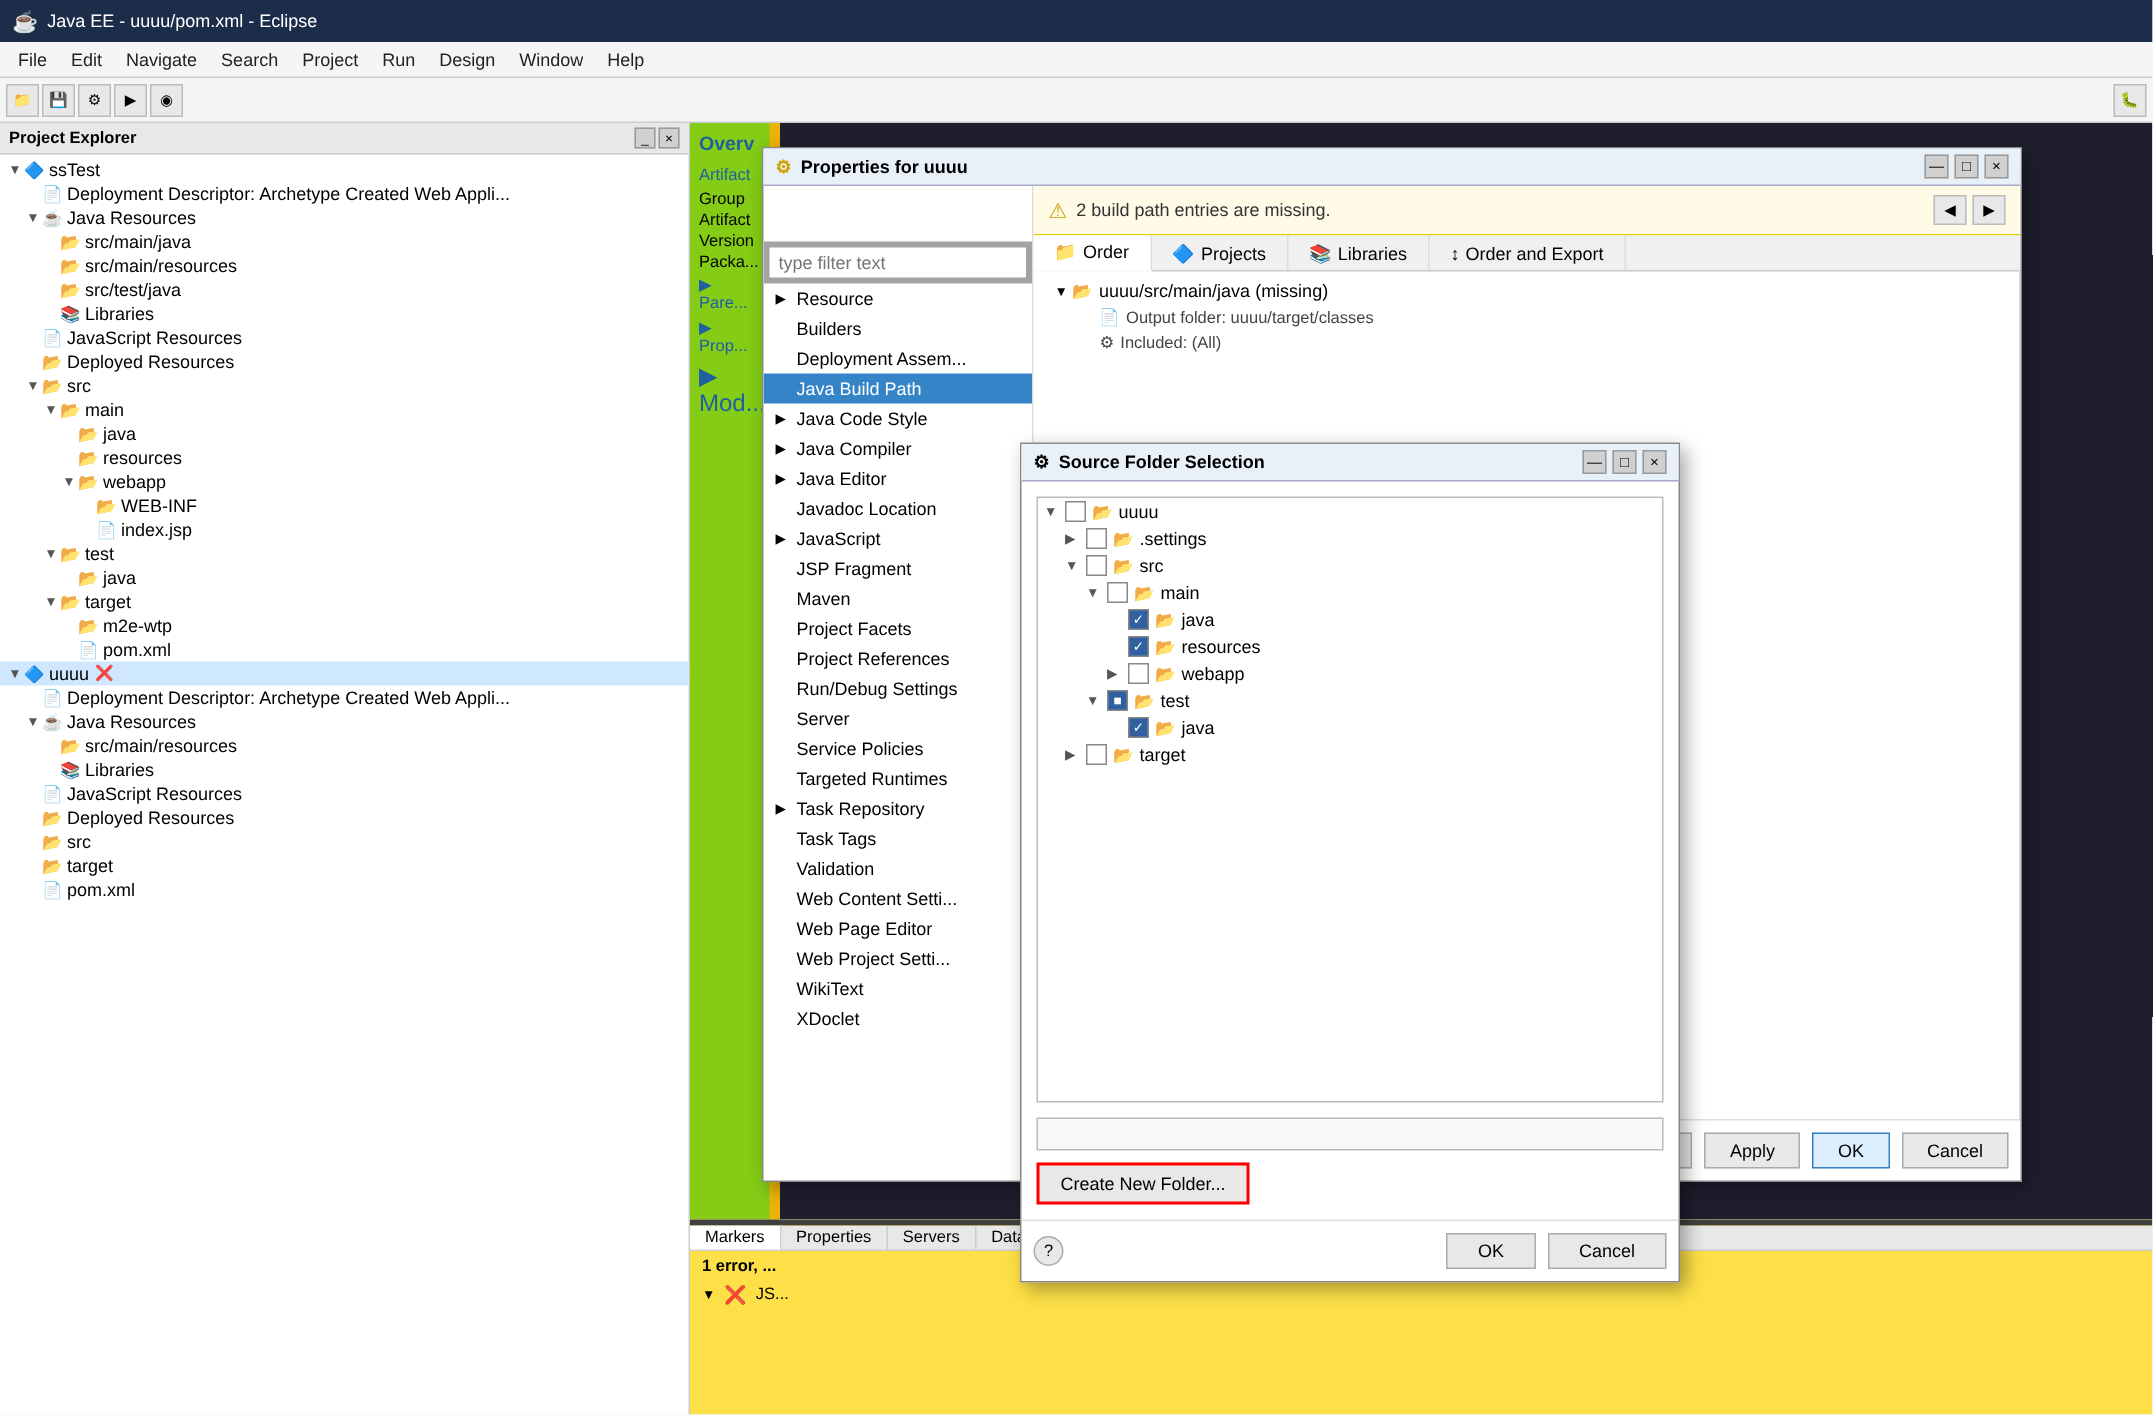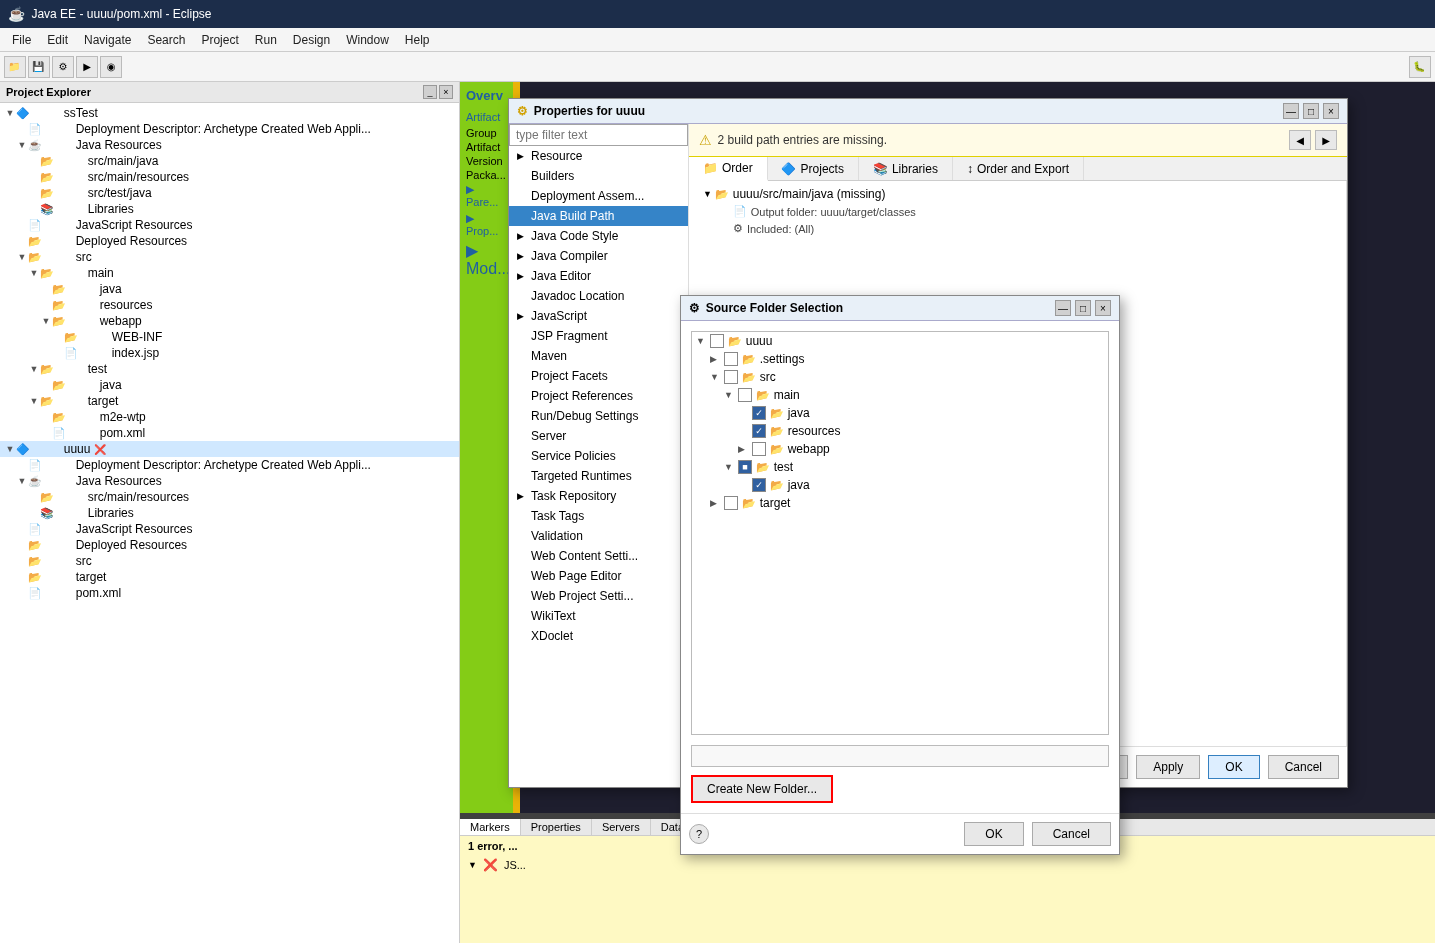--- a/index.html
+++ b/index.html
@@ -28,7 +28,7 @@
     .tree-indent { display: inline-block; }
     .tree-toggle { width: 12px; display: inline-flex; align-items: center; justify-content: center; font-size: 9px; color: #555; }
     .tree-icon { margin-right: 3px; font-size: 11px; }
-    .tree-label { font-size: 12px; margin-left: 31px; }
+    .tree-label { font-size: 12px; }
     .folder-icon { color: #dcb44a; }
     .file-icon { color: #888; }
     .project-icon { color: #6060c0; }

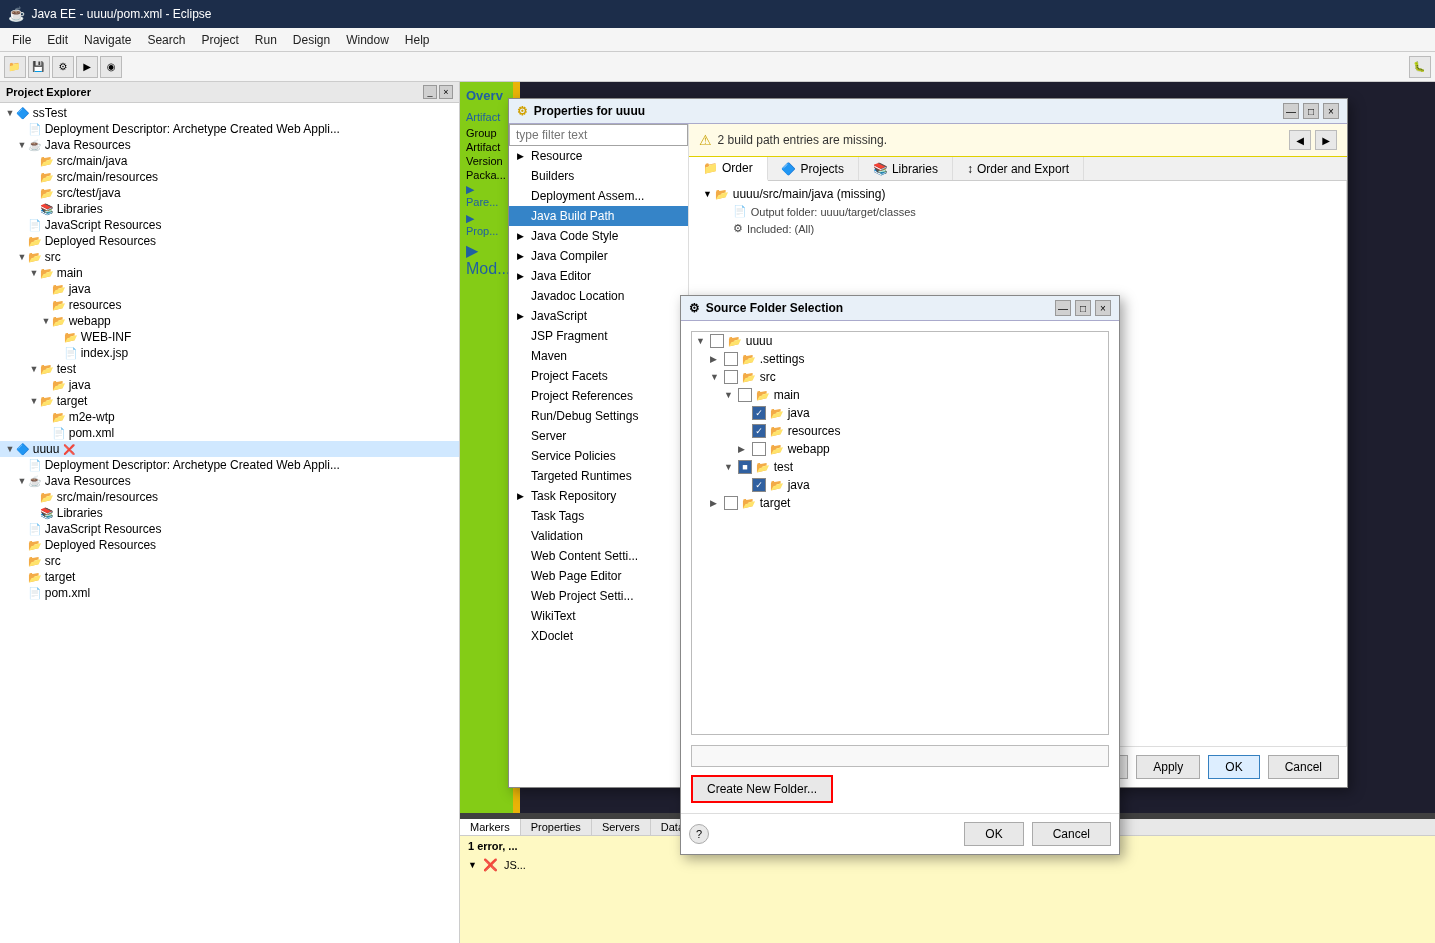--- a/index.html
+++ b/index.html
@@ -52,7 +52,7 @@
 
     .props-body { display: flex; flex: 1; overflow: hidden; }
     .props-left { width: 180px; border-right: 1px solid #ddd; display: flex; flex-direction: column; }
-    .filter-input { width: 100%; border: 1px solid #a3a3a3; padding: 3px 6px; font-size: 12px; color: #888; }
+    .filter-input { width: 100%; border: 4px solid #a3a3a3; padding: 3px 6px; font-size: 12px; color: #888; margin-top: 37px; }
     .props-tree { overflow: auto; flex: 1; }
     .props-tree-item { padding: 3px 8px; cursor: pointer; font-size: 12px; white-space: nowrap; display: flex; align-items: center; }
     .props-tree-item.selected { background: #3584c8; color: white; }

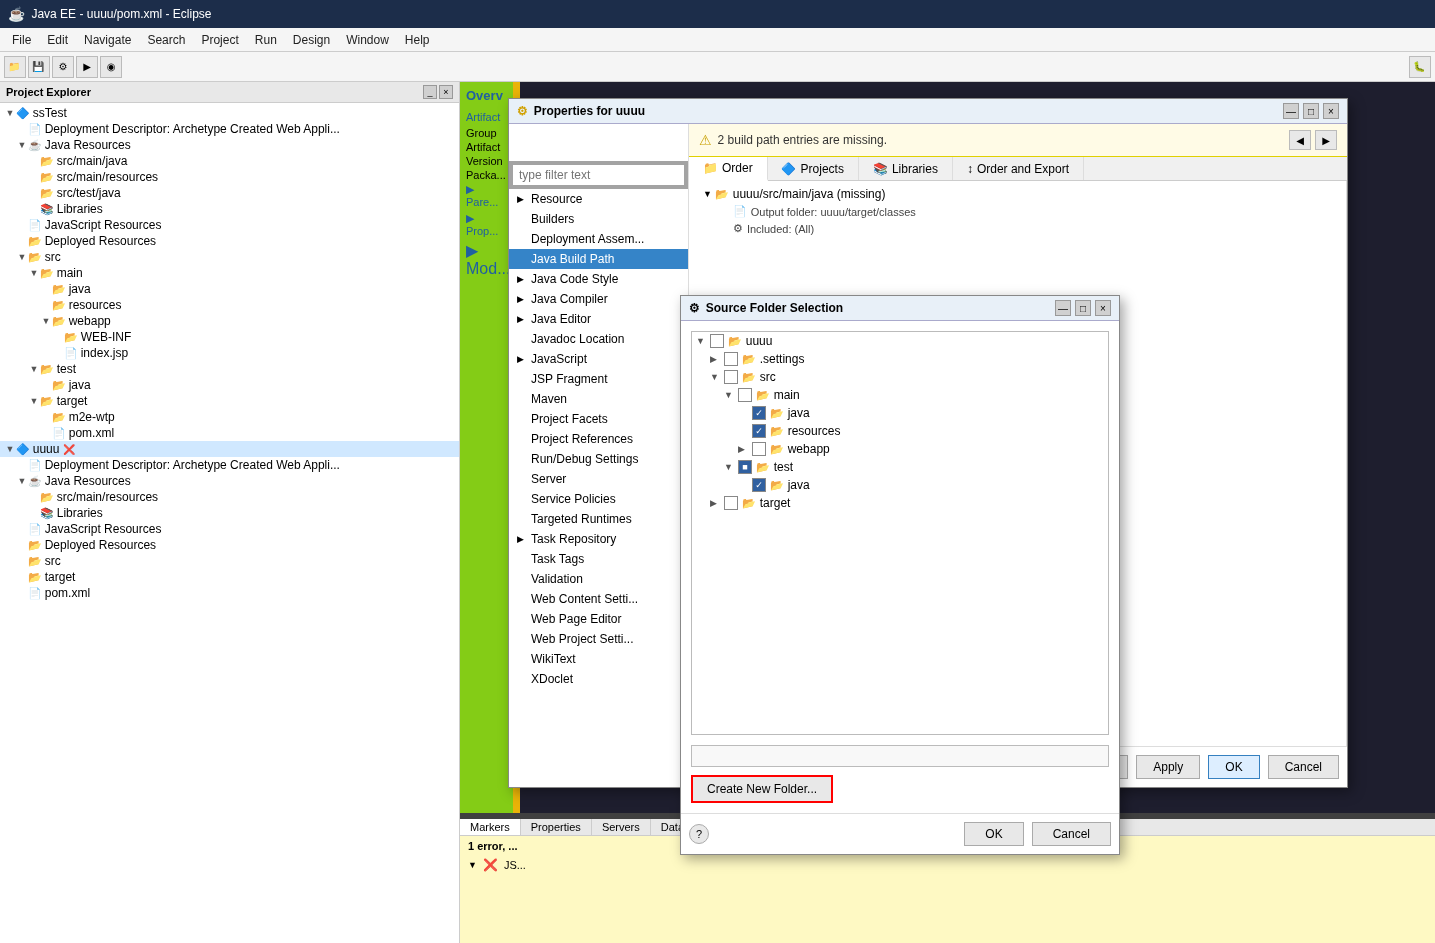--- a/index.html
+++ b/index.html
@@ -105,7 +105,7 @@
     .dialog-ok-btn { padding: 4px 20px; background: #e8e8e8; border: 1px solid #aaa; cursor: pointer; font-size: 12px; }
     .dialog-cancel-btn { padding: 4px 20px; background: #e8e8e8; border: 1px solid #aaa; cursor: pointer; font-size: 12px; }
 
-    .bottom-panel { height: 130px; border-top: 6px solid #404040; background: #fef9c3; overflow: hidden; }
+    .bottom-panel { height: 130px; border-top: 4px solid #404040; background: #fde047; overflow: hidden; }
     .bottom-tabs { display: flex; background: #e8e8e8; border-bottom: 1px solid #ccc; }
     .bottom-tab { padding: 2px 10px; font-size: 11px; cursor: pointer; border-right: 1px solid #ccc; }
     .bottom-tab.active { background: white; }

